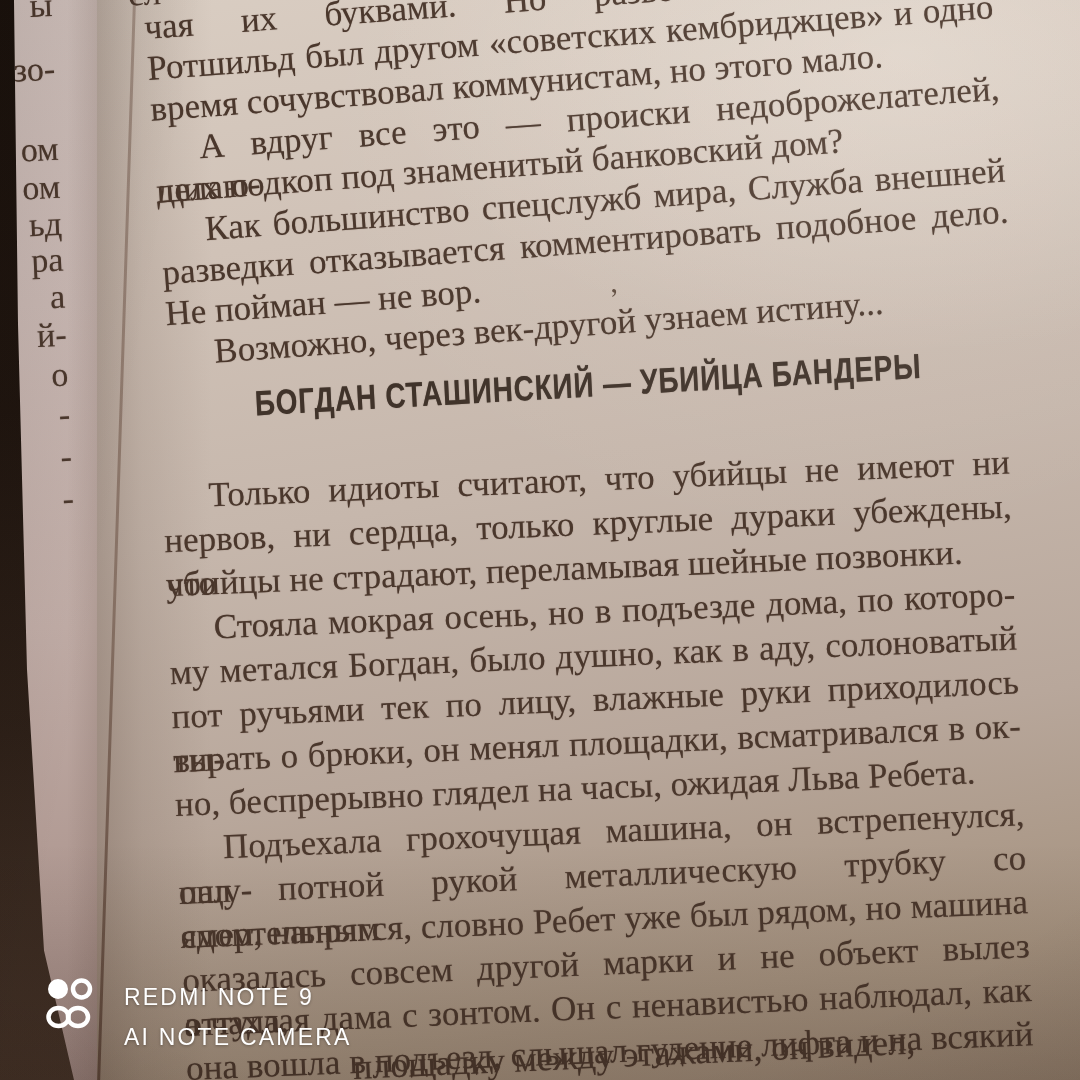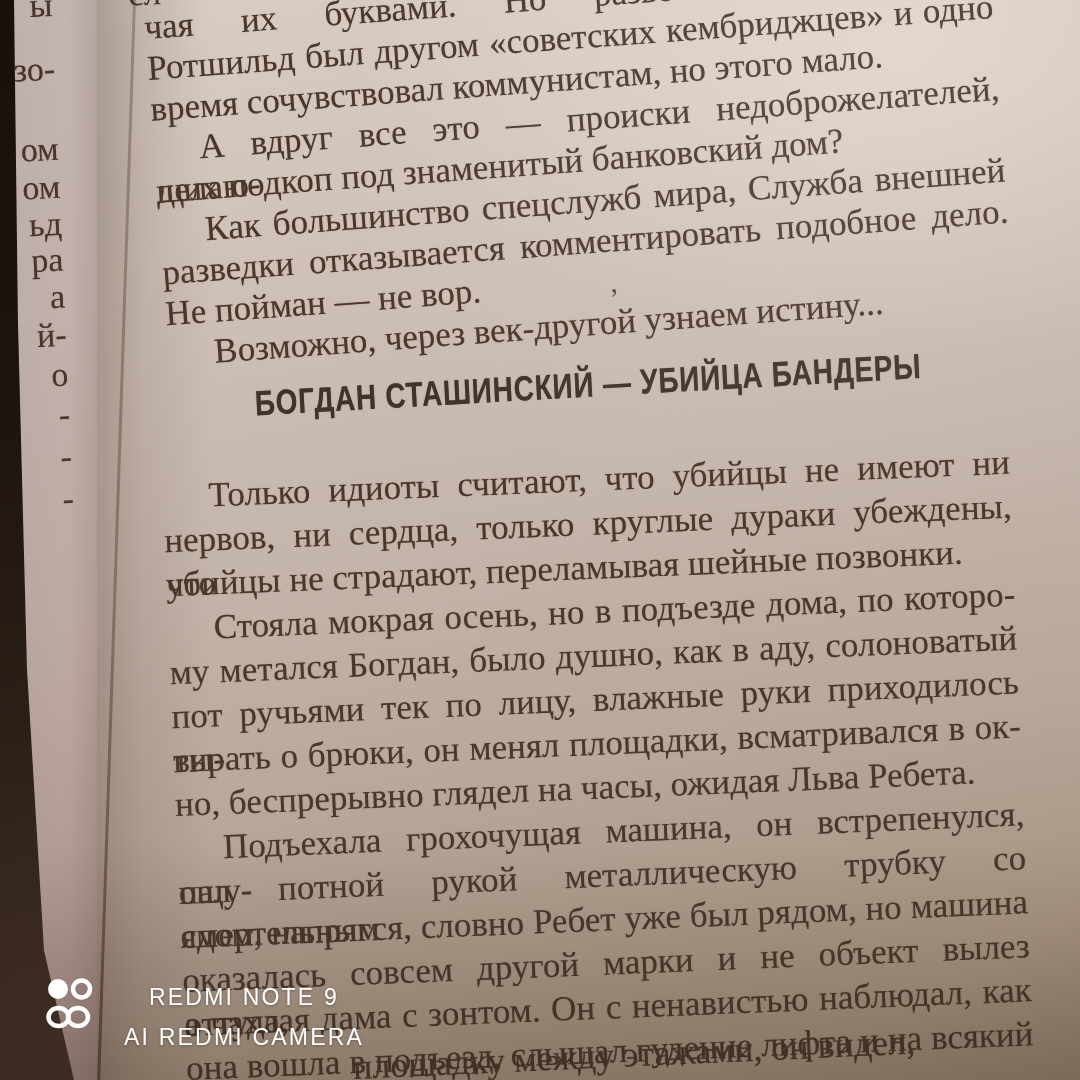--- a/index.html
+++ b/index.html
@@ -103,7 +103,7 @@
   
   .watermark {
     position:absolute; left:44px; top:977px; z-index:5; display:flex; gap:24px;
-    color:#fff; font-family:"Liberation Sans", sans-serif;text-align:center;
+    color:#fff; font-family:"Liberation Sans", sans-serif;
   }
   .wm-text { display:flex; flex-direction:column; }
   .wm-line { font-size:23px; letter-spacing:2.2px; line-height:40px; font-weight:500;

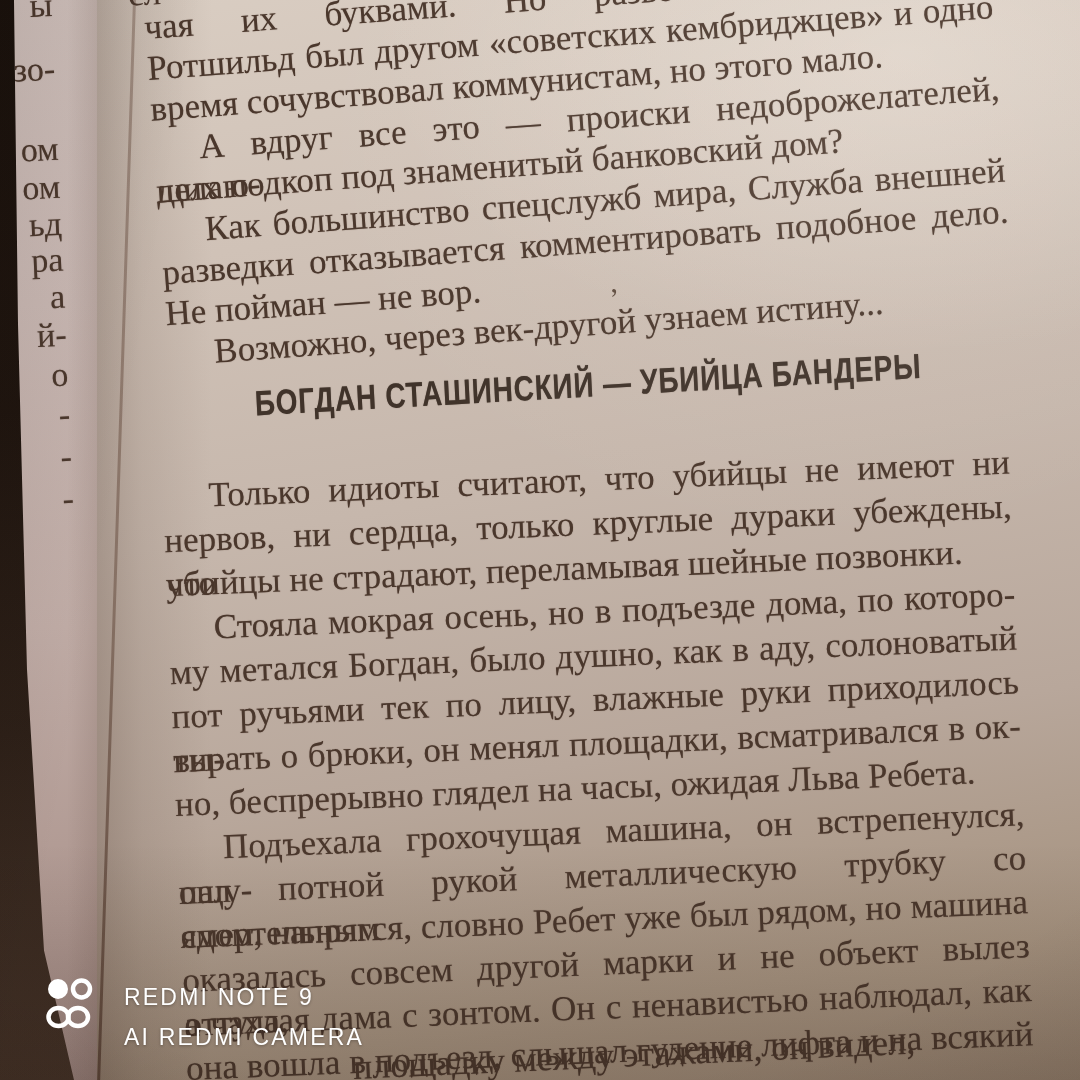--- a/index.html
+++ b/index.html
@@ -189,7 +189,7 @@
     </span>
     <span class="wm-text">
       <span class="wm-line">REDMI NOTE 9</span>
-      <span class="wm-line">AI REDMI CAMERA</span>
+      <span class="wm-line">AI NOTE CAMERA</span>
     </span>
   </div>
 

